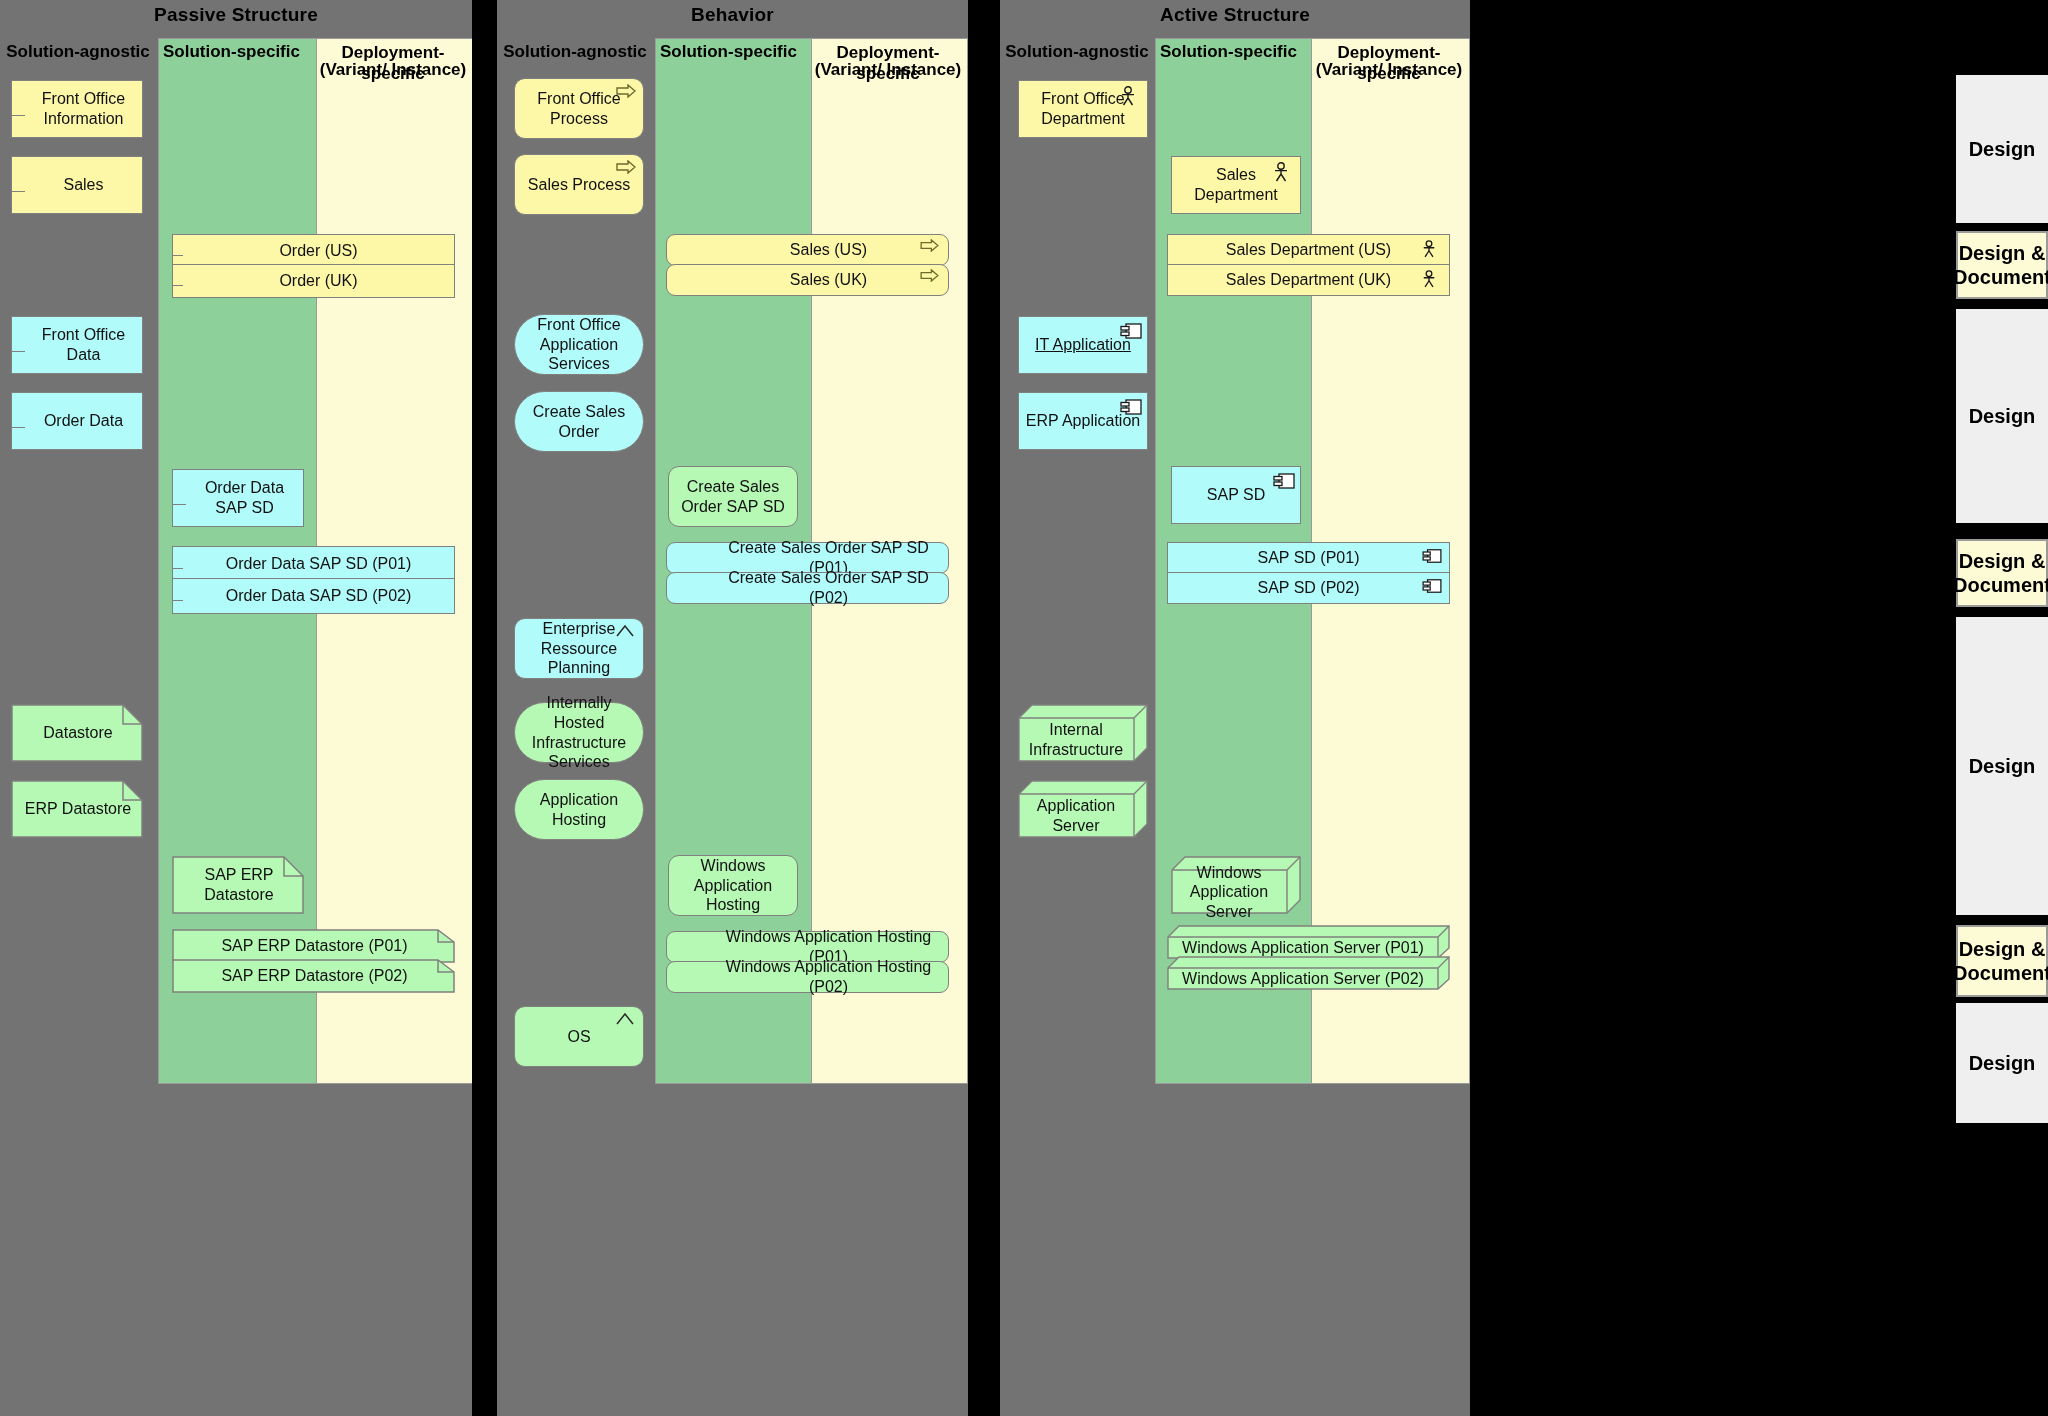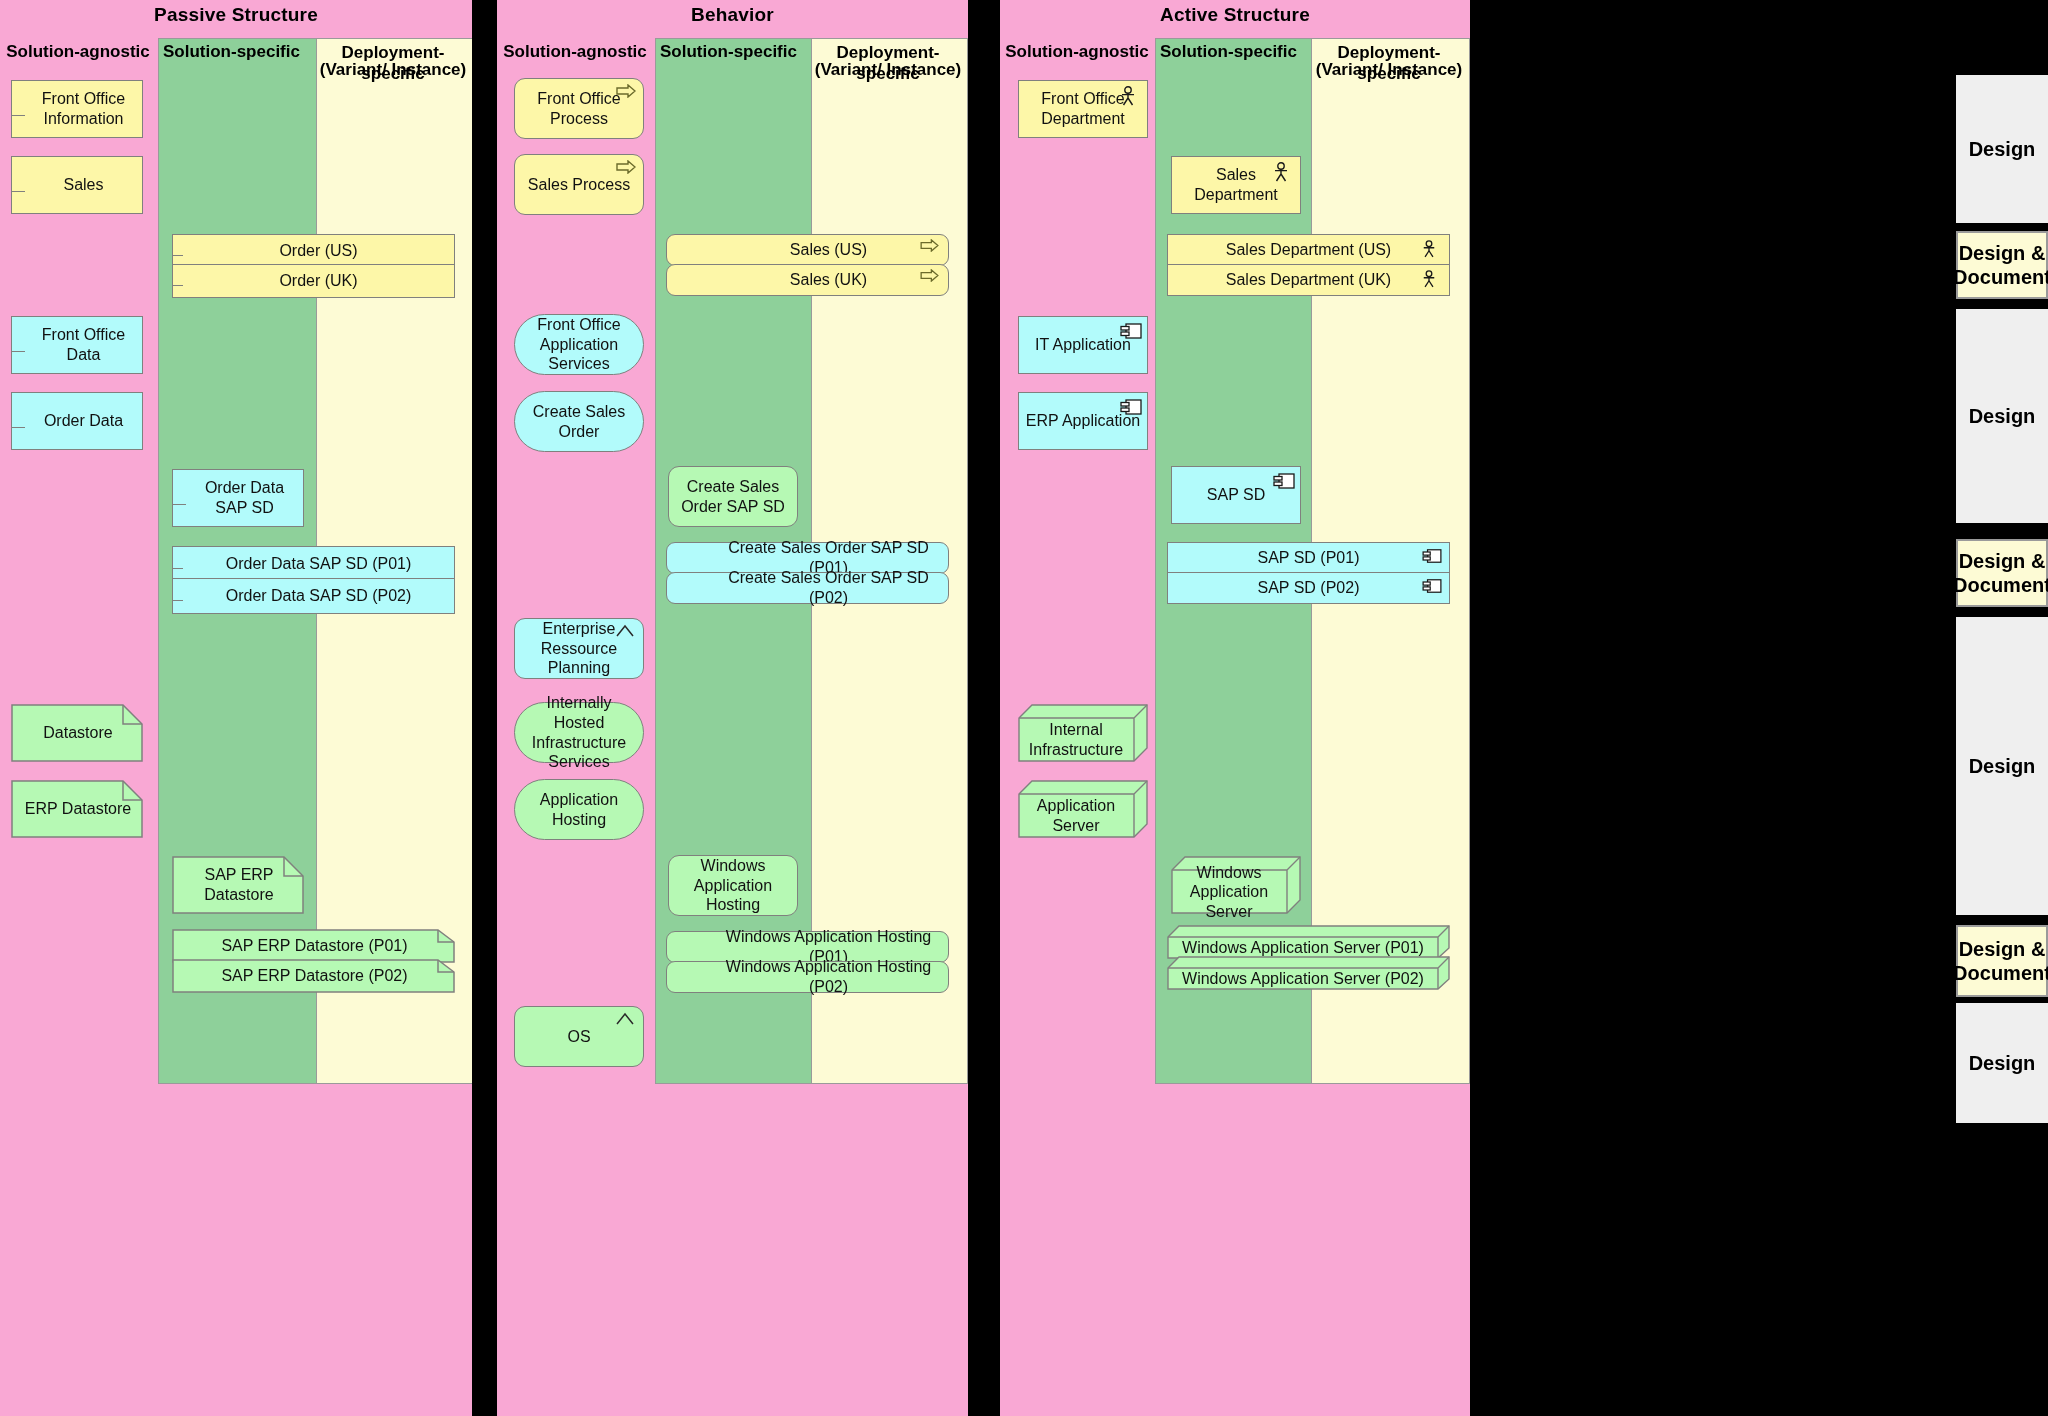--- a/index.html
+++ b/index.html
@@ -7,7 +7,7 @@
   #stage{position:relative;width:2048px;height:1416px;overflow:hidden;background:#000;}
 
   
-  .panel{position:absolute;background:#f9a8d4;top:0;height:1416px;}
+  .panel{position:absolute;background:#737373;top:0;height:1416px;}
   .panel-title{position:absolute;top:4px;left:0;right:0;text-align:center;
      font-size:19px;font-weight:bold;color:#000;letter-spacing:.2px;}
   .col-head{position:absolute;font-size:17px;font-weight:bold;color:#000;text-align:center;}

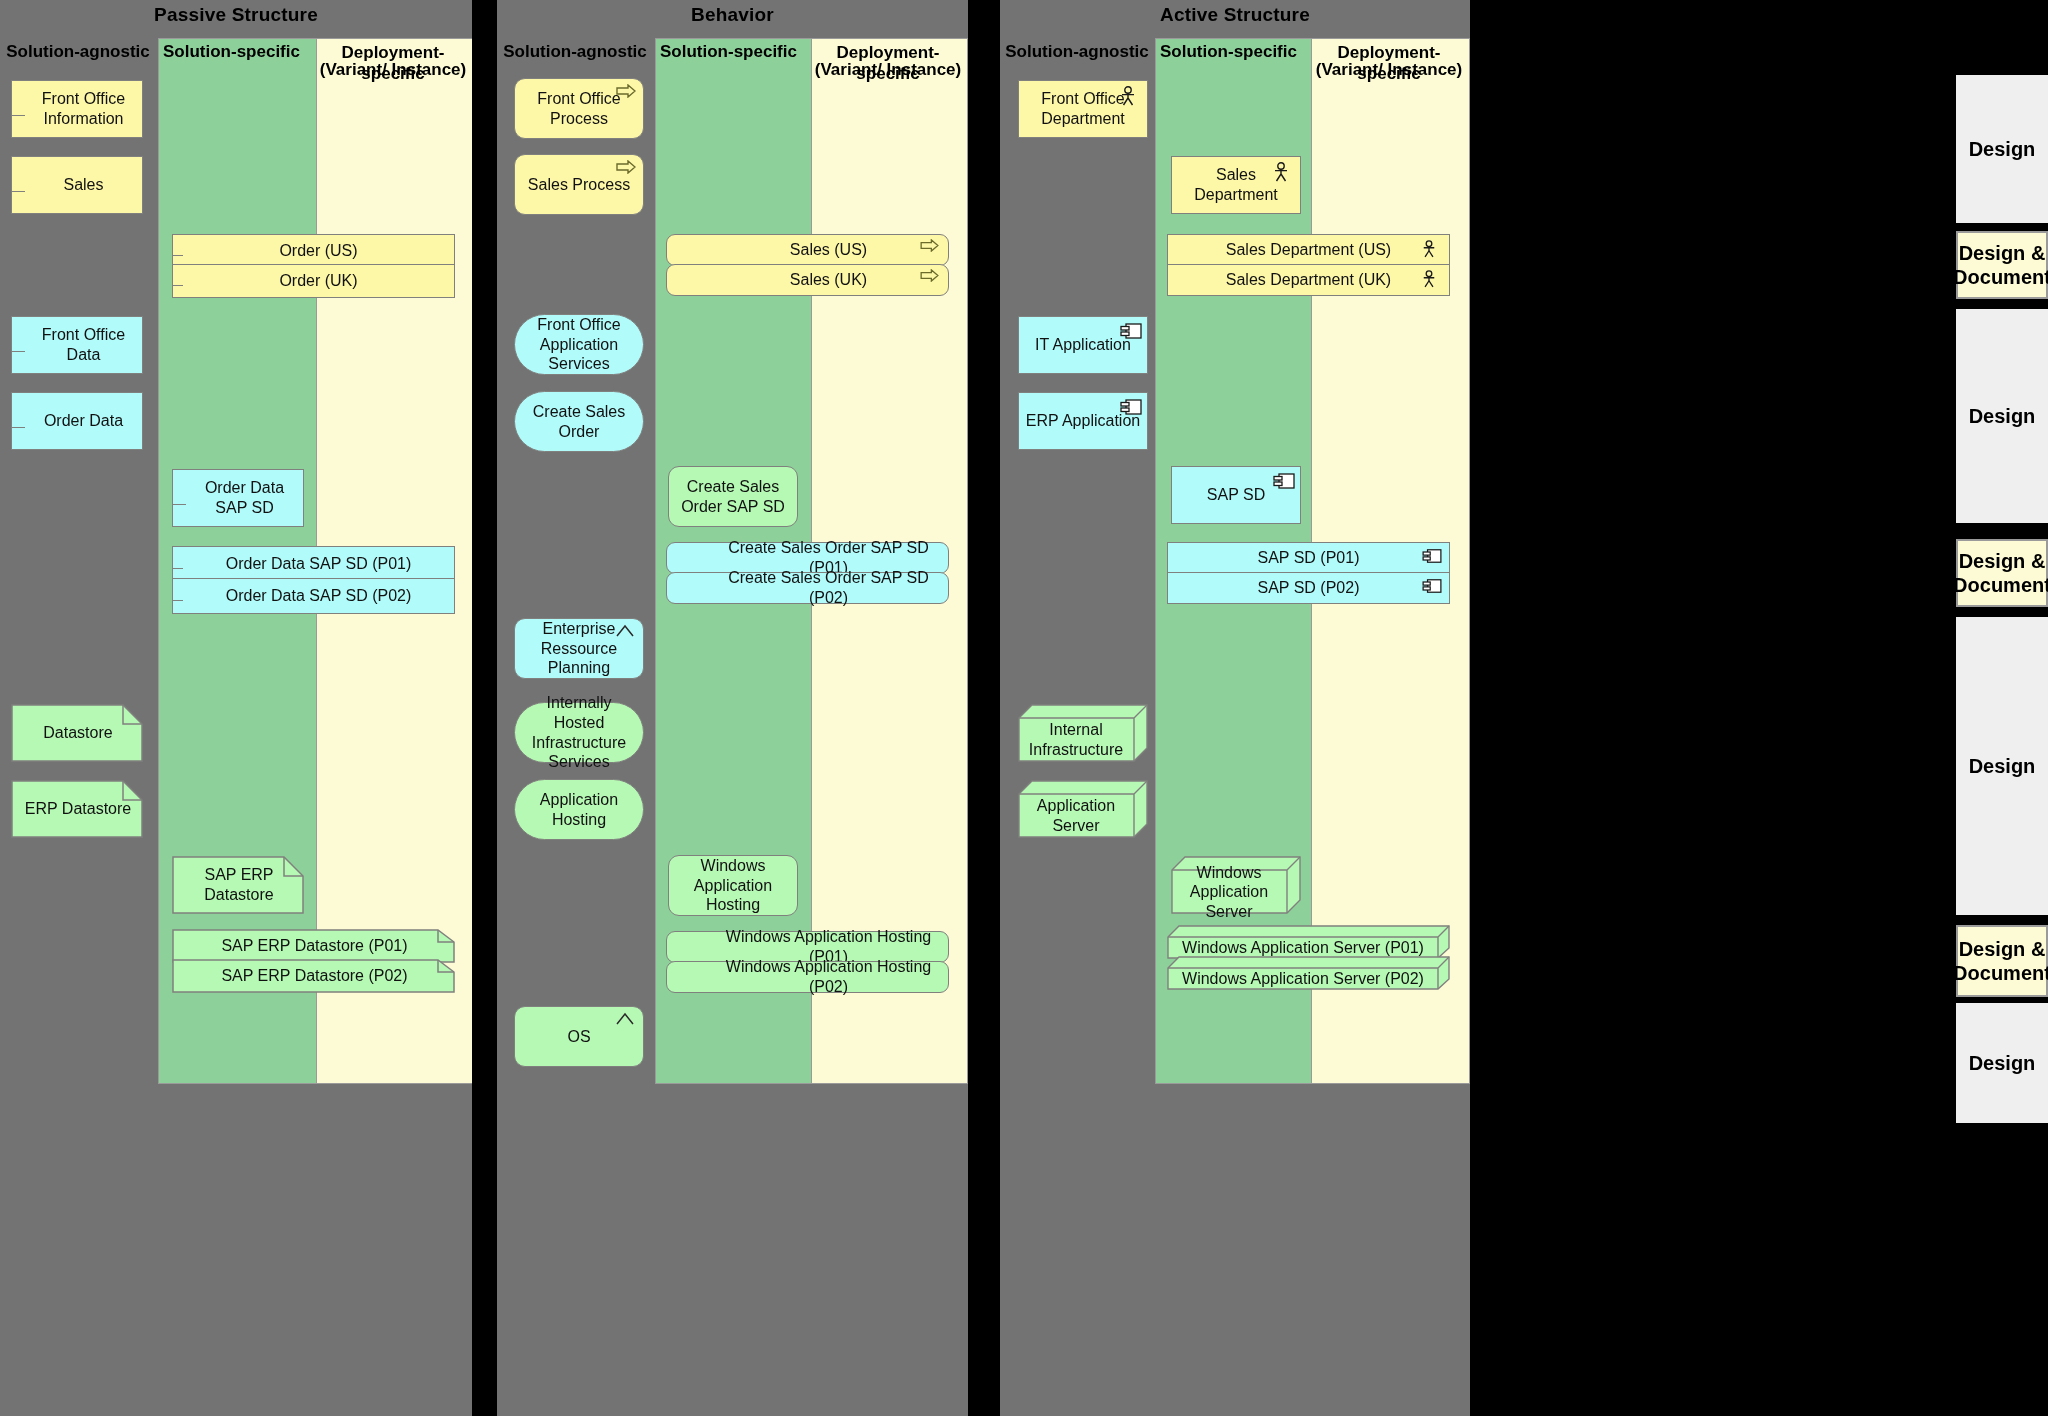--- a/index.html
+++ b/index.html
@@ -304,7 +304,7 @@
           </svg>
       </span>
     </div>
-    <div class="el c-app" style="left:18px;top:316px;width:130px;height:58px;">
+    <div class="el c-app" style="left:18px;top:316px;width:130px;height:58px;text-decoration:underline;">
       <span class="lbl">IT Application</span>
       <span class="ic">
         <svg width="22" height="18" viewBox="0 0 22 18">

